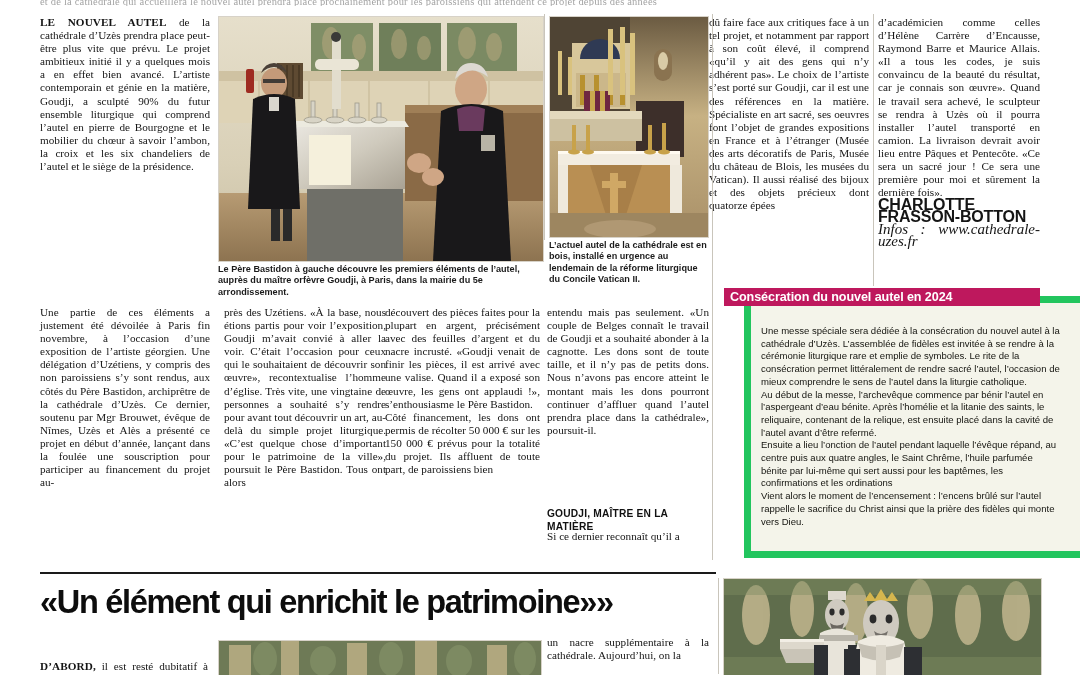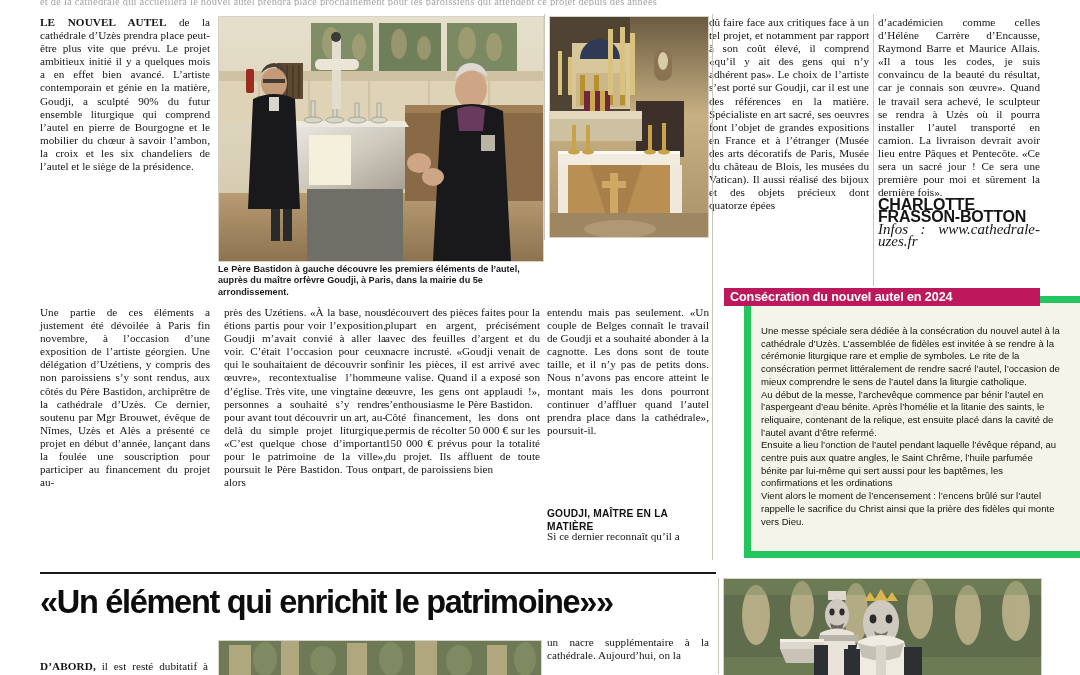--- a/index.html
+++ b/index.html
@@ -343,6 +343,7 @@
     </svg>
   </div>
 
+  <div class="caption" id="caption-side">L’actuel autel de la cathédrale est en bois, installé en urgence au lendemain de la réforme liturgique du Concile Vatican II.</div>
 
   <div id="infobox">
     <div class="frame">

